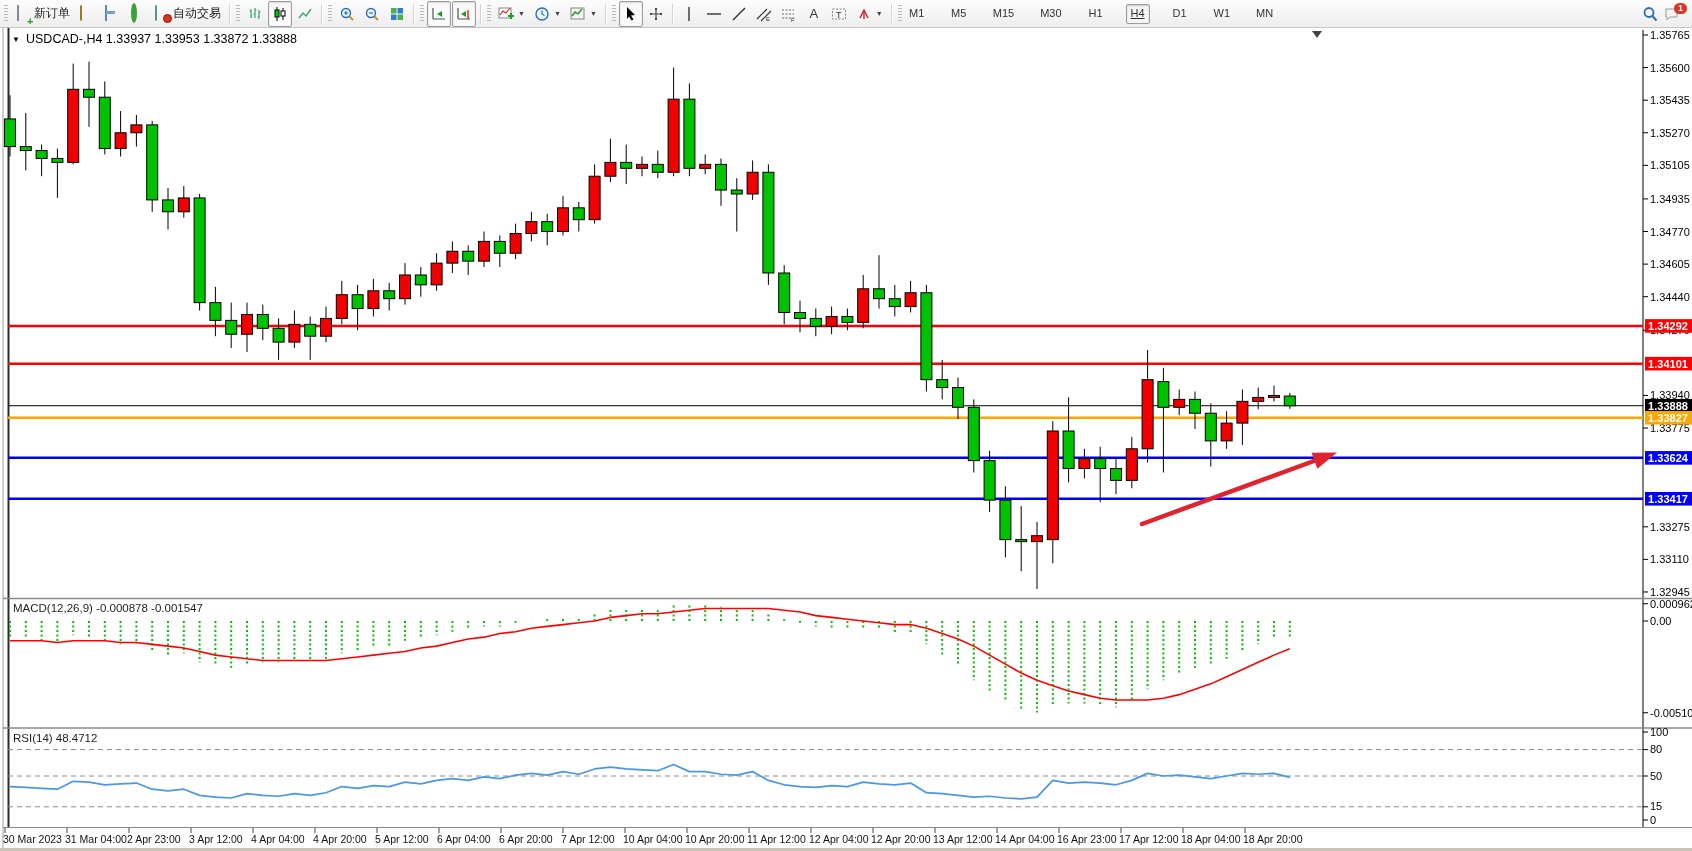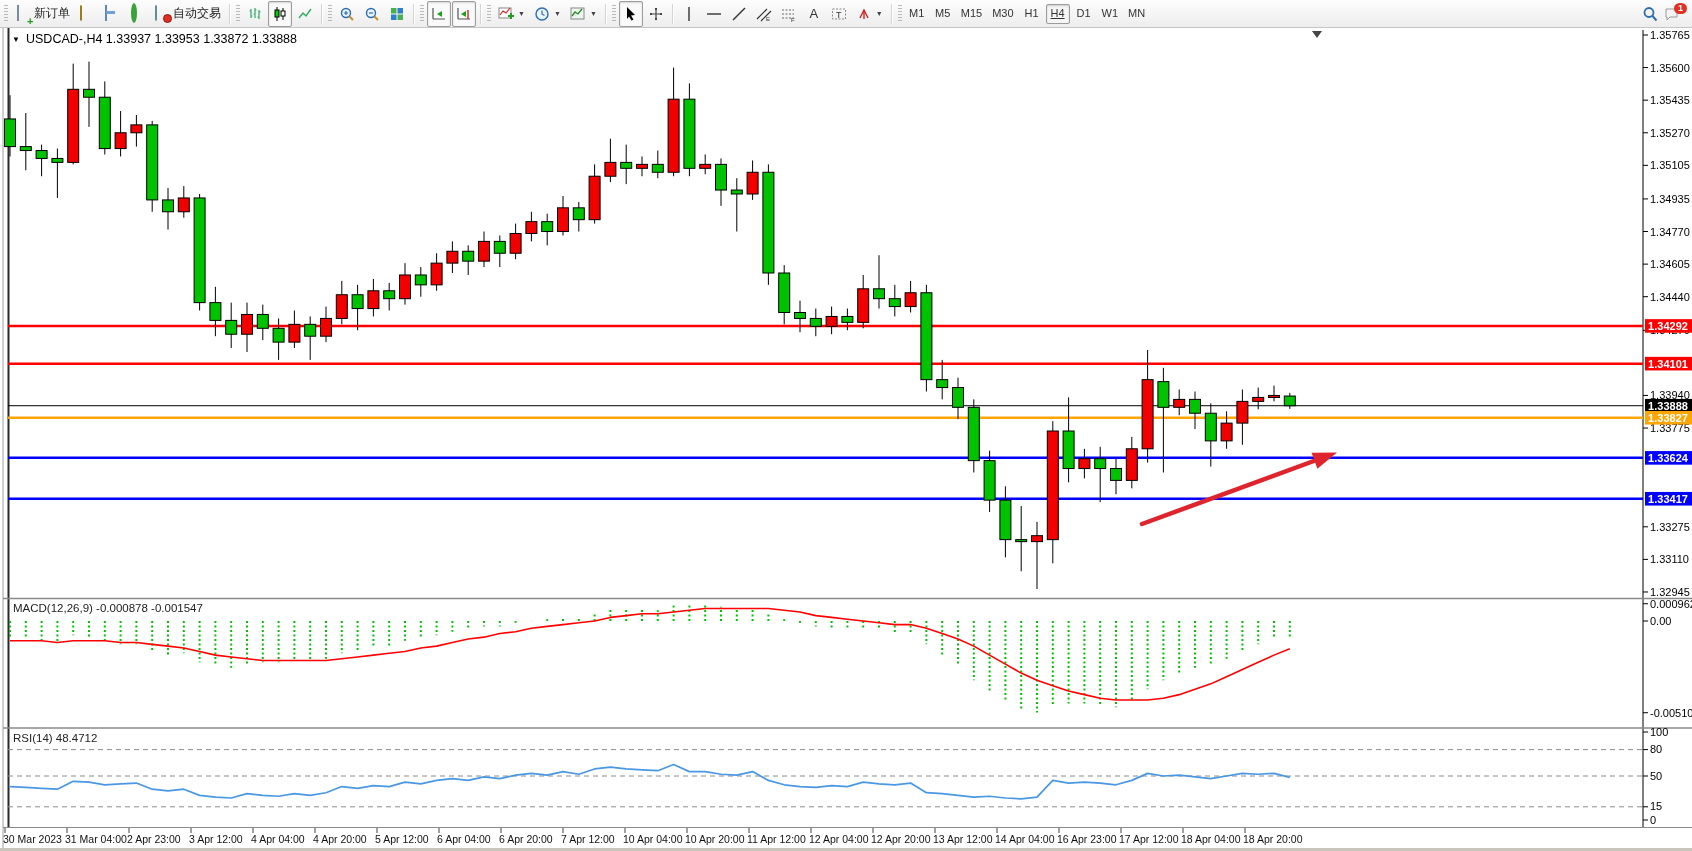--- a/index.html
+++ b/index.html
@@ -219,7 +219,7 @@
     <div class="sep"></div>
       <div class="grip"></div>
 
-    <div id="tf-bar" style="display:flex;align-items:flex-start;gap:2px;">
+    <div id="tf-bar" style="display:flex;align-items:flex-start;gap:18px;">
         <div class="tf-btn">M1</div>
         <div class="tf-btn">M5</div>
         <div class="tf-btn">M15</div>

